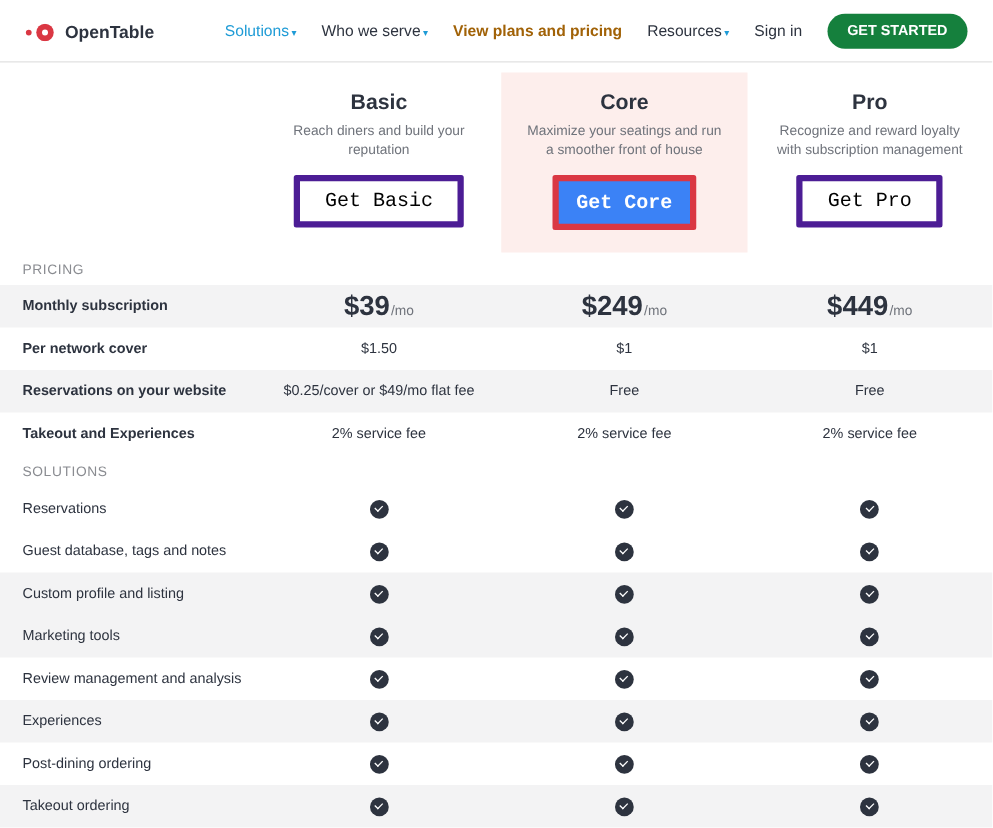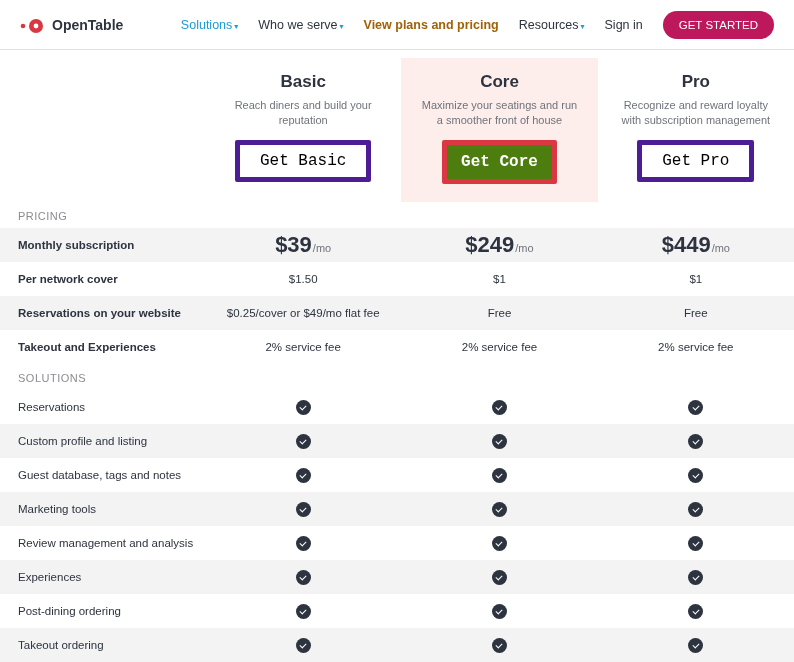--- a/index.html
+++ b/index.html
@@ -34,13 +34,13 @@
   .nav-link.highlight { color: #a16207; font-weight: 600; }
   .chev { font-size: 8px; margin-left: 2px; color: #1e9bd6; }
   .btn-get-started {
-    background: #be185d;
+    background: #15803d;
     color: #fff;
     border: none;
     border-radius: 18px;
     padding: 8px 16px;
     font-size: 11.5px;
-    font-weight: 400;
+    font-weight: 700;
     cursor: pointer;
   }
   .plans-head {

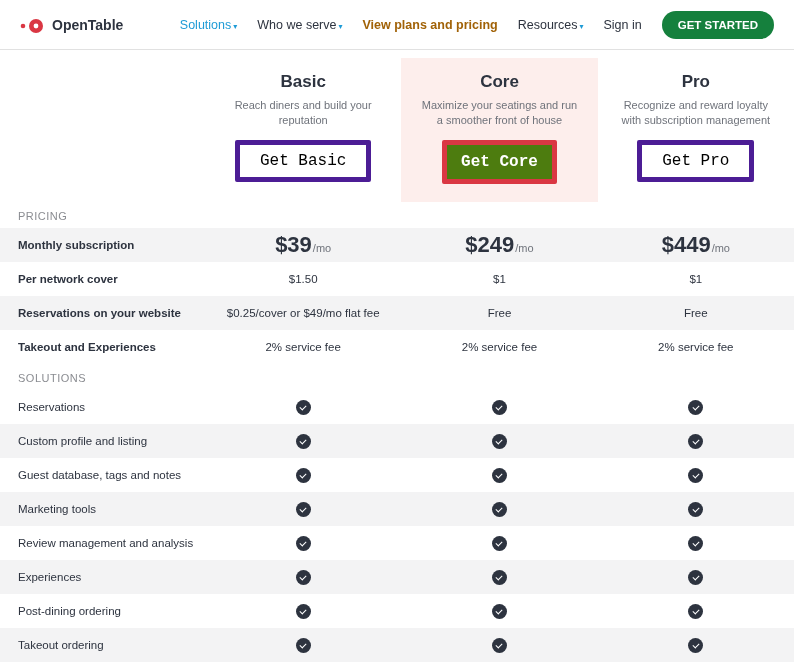--- a/index.html
+++ b/index.html
@@ -65,7 +65,7 @@
     font-family: Liberation Mono, monospace;
   }
   .plan-btn.featured {
-    background: #4d7c0f;
+    background: #3b82f6;
     color: #fff;
     border-color: #da3743;
     font-weight: 600;

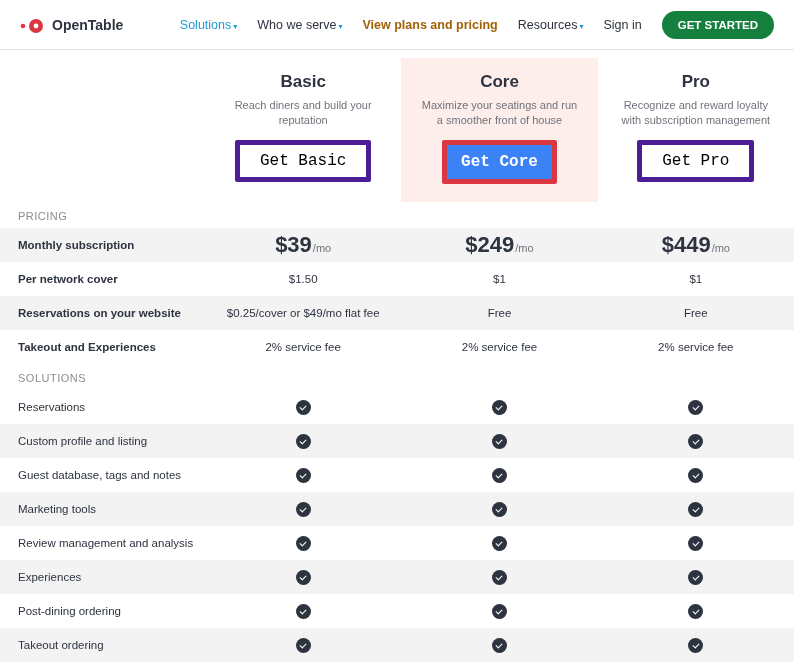--- a/index.html
+++ b/index.html
@@ -191,14 +191,14 @@
       <div class="cell"><span class="check"></span></div>
       <div class="cell"><span class="check"></span></div>
     </div>
+    <div class="row">
+      <div class="row-label">Guest database, tags and notes</div>
+      <div class="cell"><span class="check"></span></div>
+      <div class="cell"><span class="check"></span></div>
+      <div class="cell"><span class="check"></span></div>
+    </div>
     <div class="row striped">
       <div class="row-label">Custom profile and listing</div>
-      <div class="cell"><span class="check"></span></div>
-      <div class="cell"><span class="check"></span></div>
-      <div class="cell"><span class="check"></span></div>
-    </div>
-    <div class="row">
-      <div class="row-label">Guest database, tags and notes</div>
       <div class="cell"><span class="check"></span></div>
       <div class="cell"><span class="check"></span></div>
       <div class="cell"><span class="check"></span></div>

